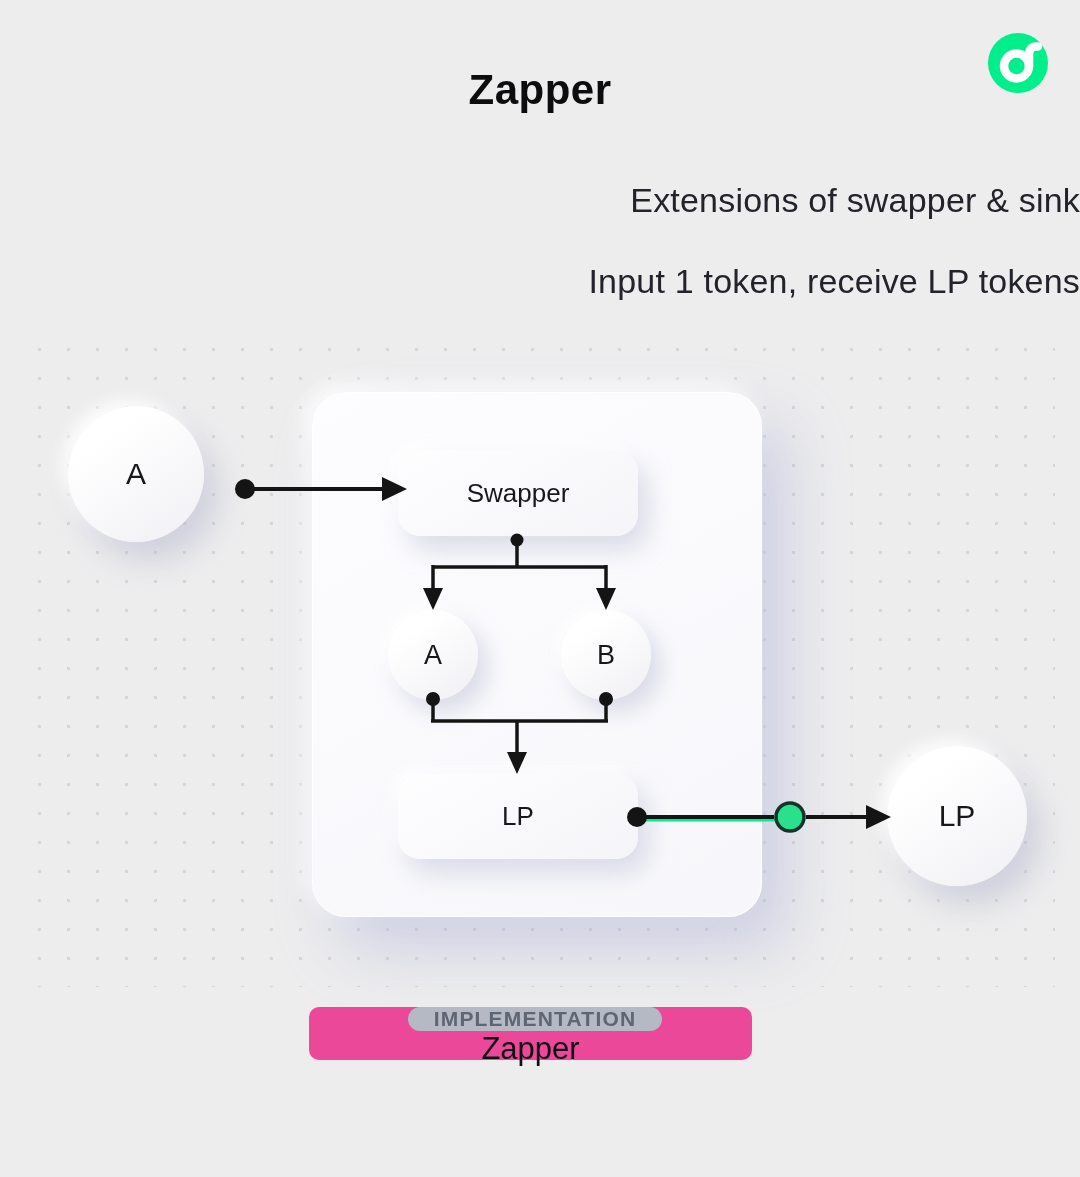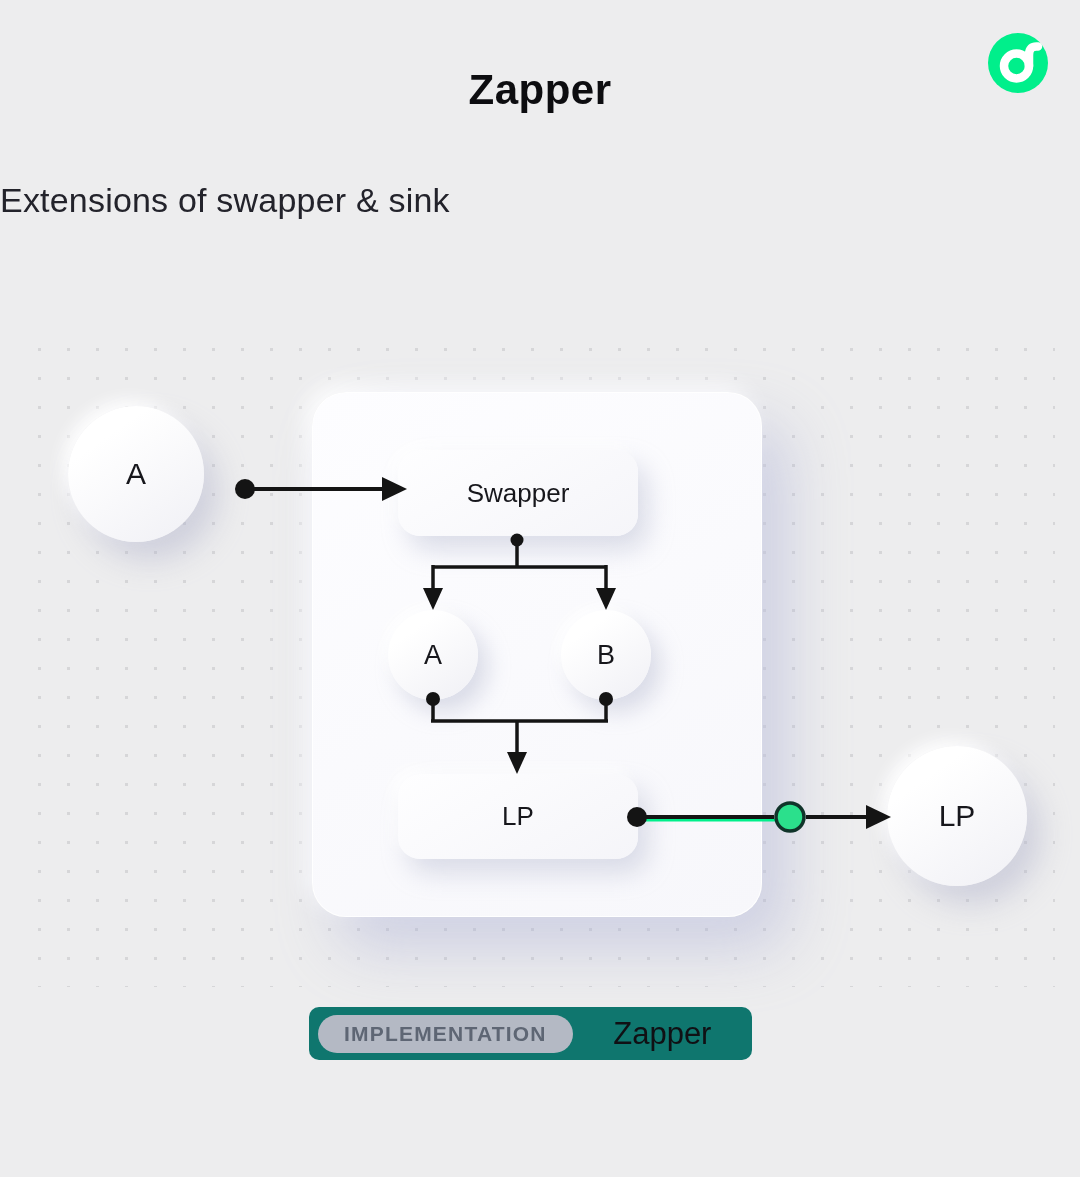--- a/index.html
+++ b/index.html
@@ -25,7 +25,7 @@
     text-align:center;font-size:42px;font-weight:700;letter-spacing:.5px;color:#0d0d10;
   }
   .subtitle{
-    position:absolute;left:0;width:100%;text-align:left;
+    position:absolute;left:0;width:100%;text-align:right;
     font-size:34px;font-weight:400;color:#23232b;letter-spacing:.2px;
   }
   .s1{top:181px;}

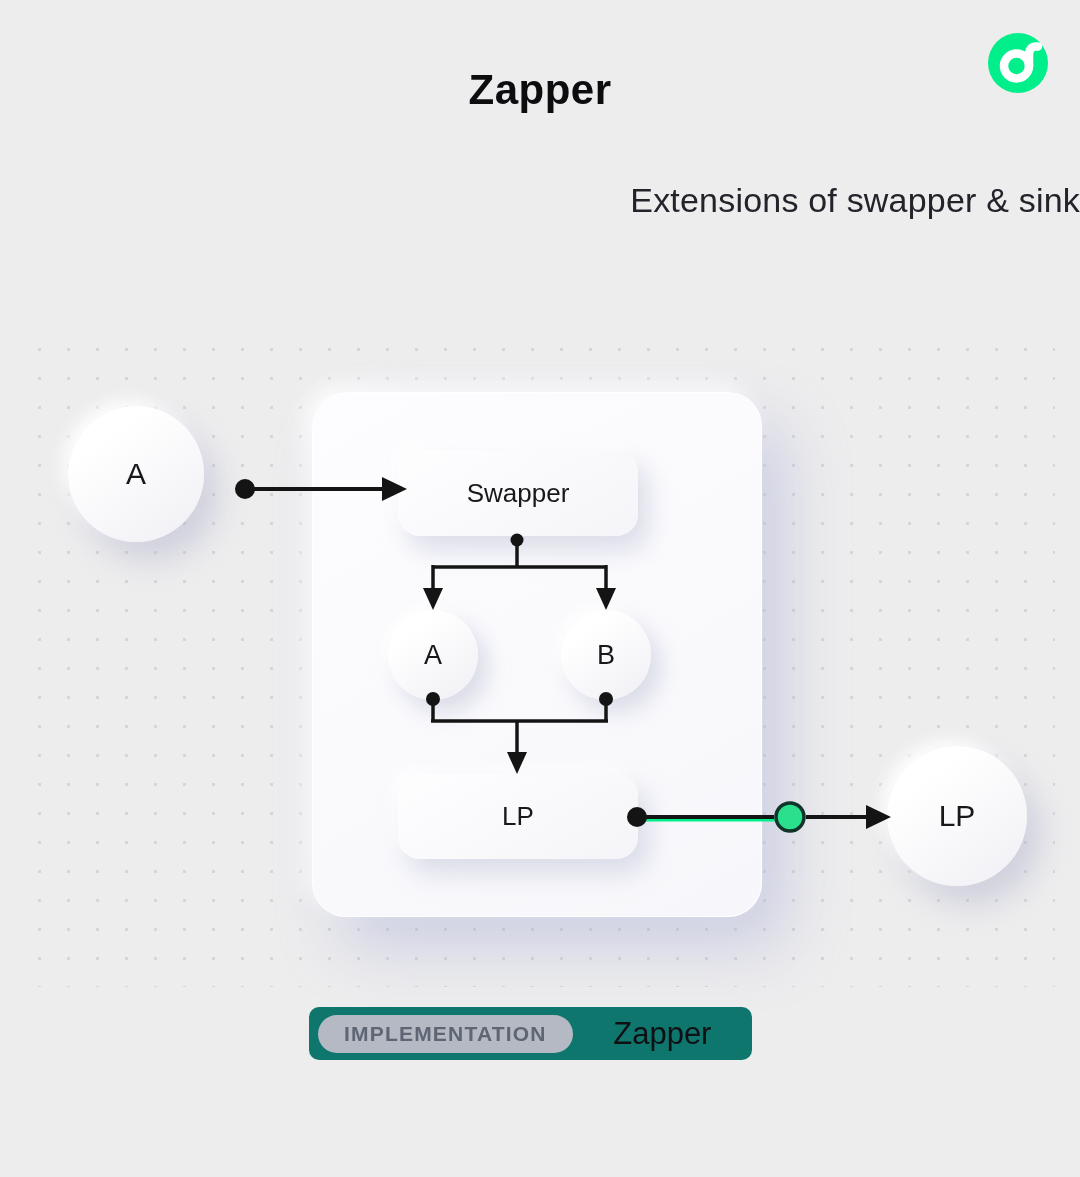--- a/index.html
+++ b/index.html
@@ -114,6 +114,7 @@
   </div>
   <h1 class="title">Zapper</h1>
   <p class="subtitle s1">Extensions of swapper &amp; sink</p>
+  <p class="subtitle s2">Input 1 token, receive LP tokens</p>
 
   <div class="dot-grid"></div>
 

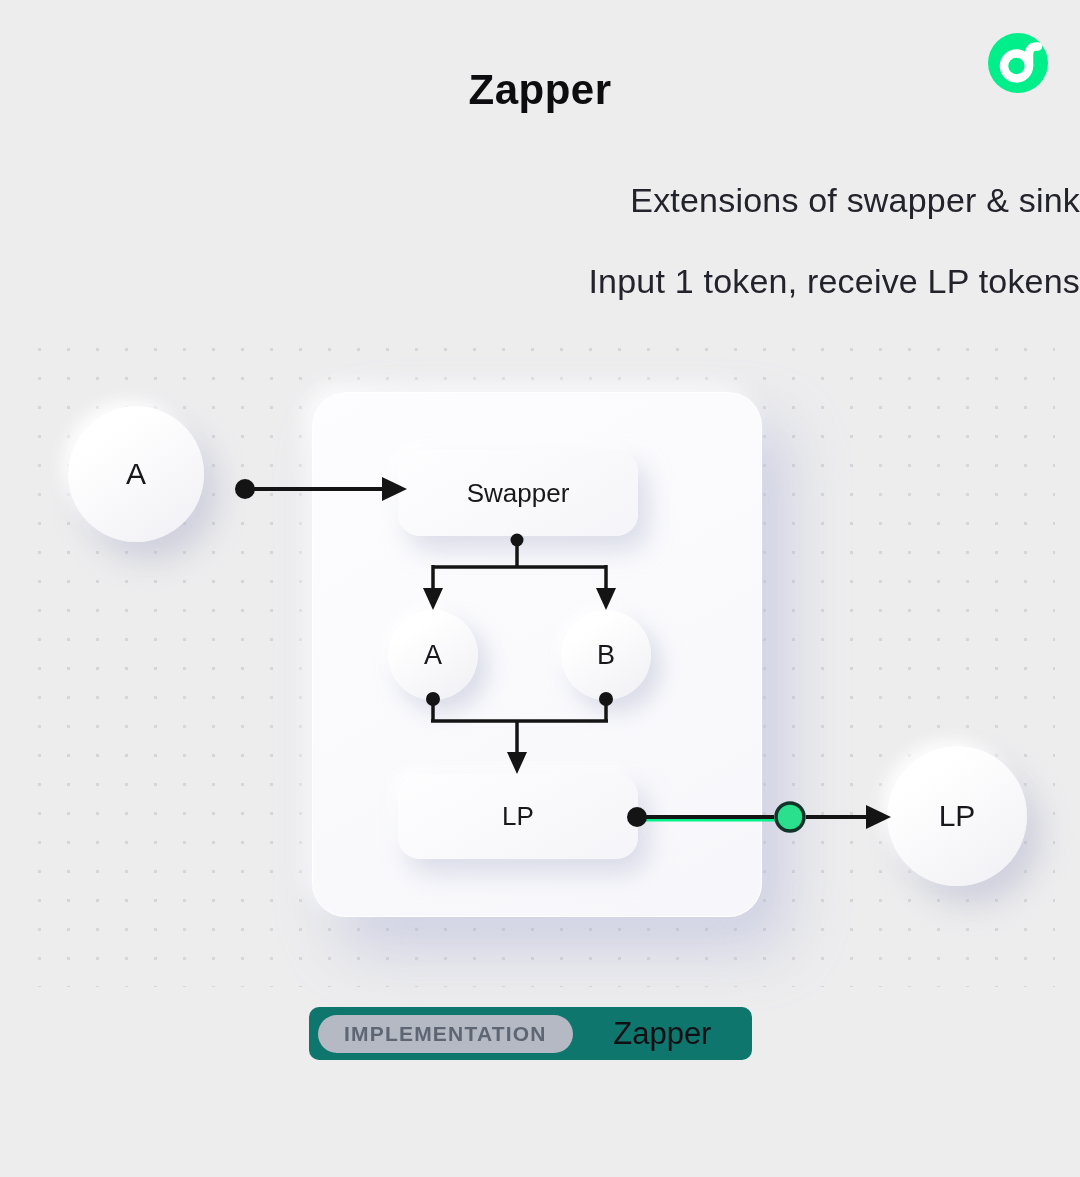--- a/index.html
+++ b/index.html
@@ -87,8 +87,8 @@
   
   .impl{
     position:absolute;left:309px;top:1007px;width:443px;height:53px;
-    background:#0f766e;border-radius:10px;
-    display:flex;align-items:center;z-index:3;
+    background:#ec4899;border-radius:10px;
+    display:flex;align-items:center;z-index:3;flex-direction:column;
   }
   .impl-pill{
     margin-left:9px;height:38px;padding:0 26px;

